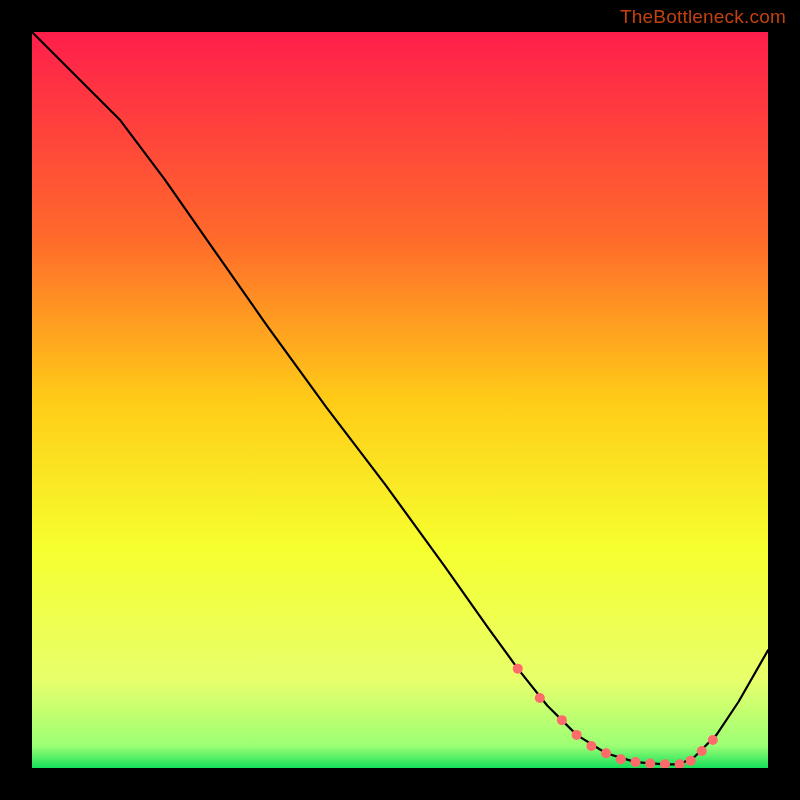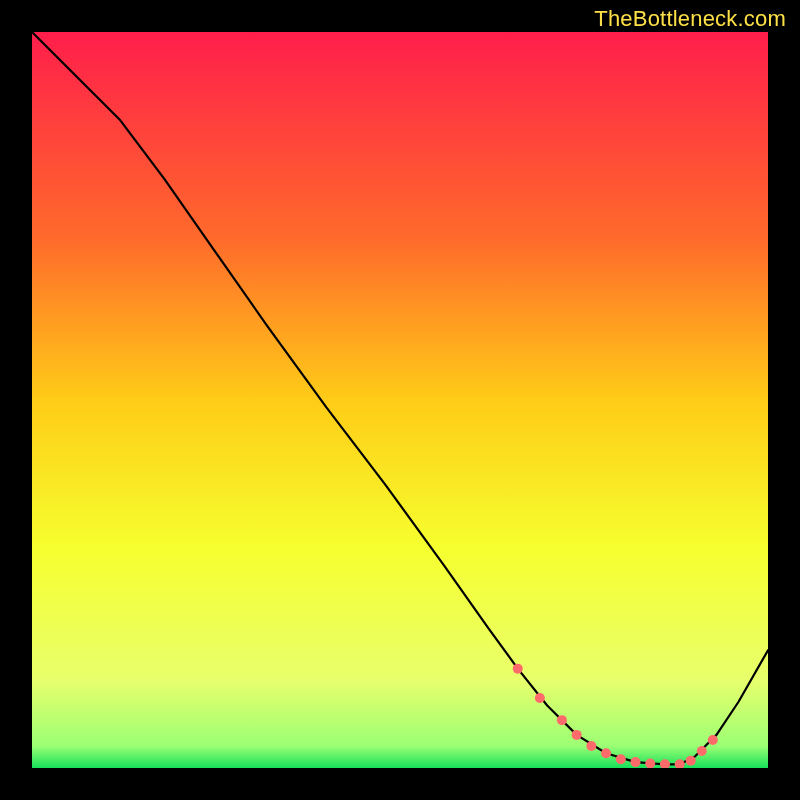--- a/index.html
+++ b/index.html
@@ -28,8 +28,8 @@
     position: absolute;
     top: 6px;
     right: 14px;
-    color: #fde047;
-    font-size: 22px;
+    color: #c2410c;
+    font-size: 19px;
     letter-spacing: 0.2px;
     font-weight: 500;
   }

